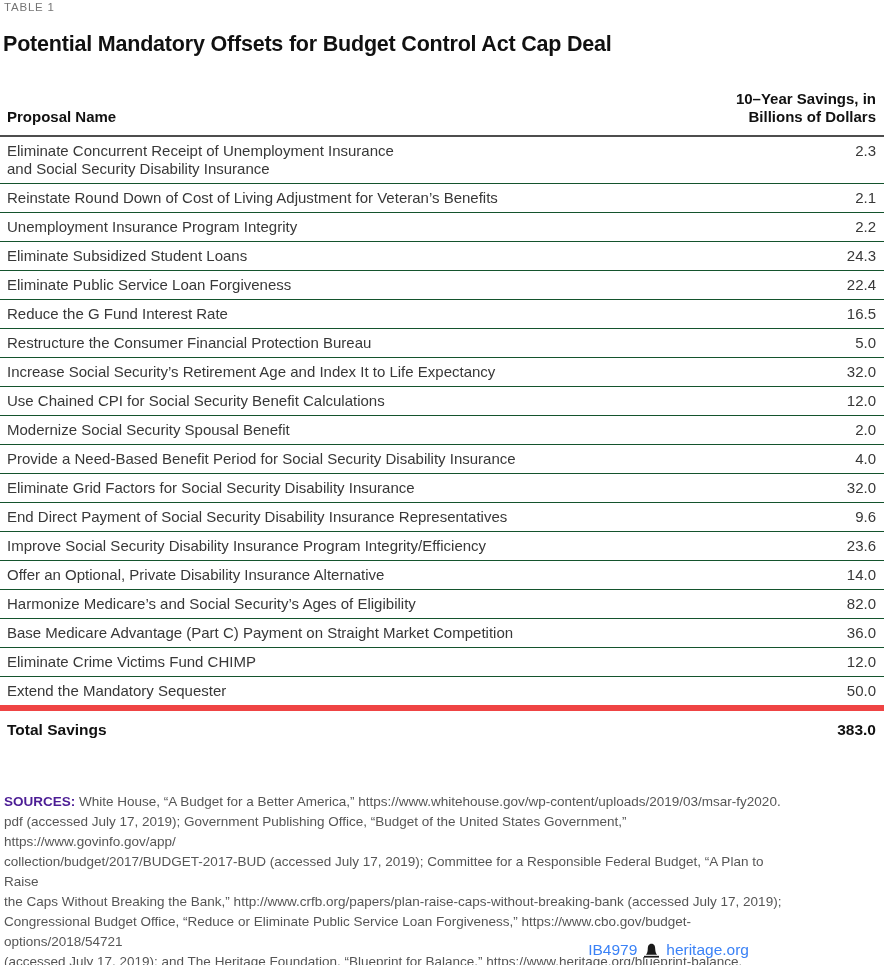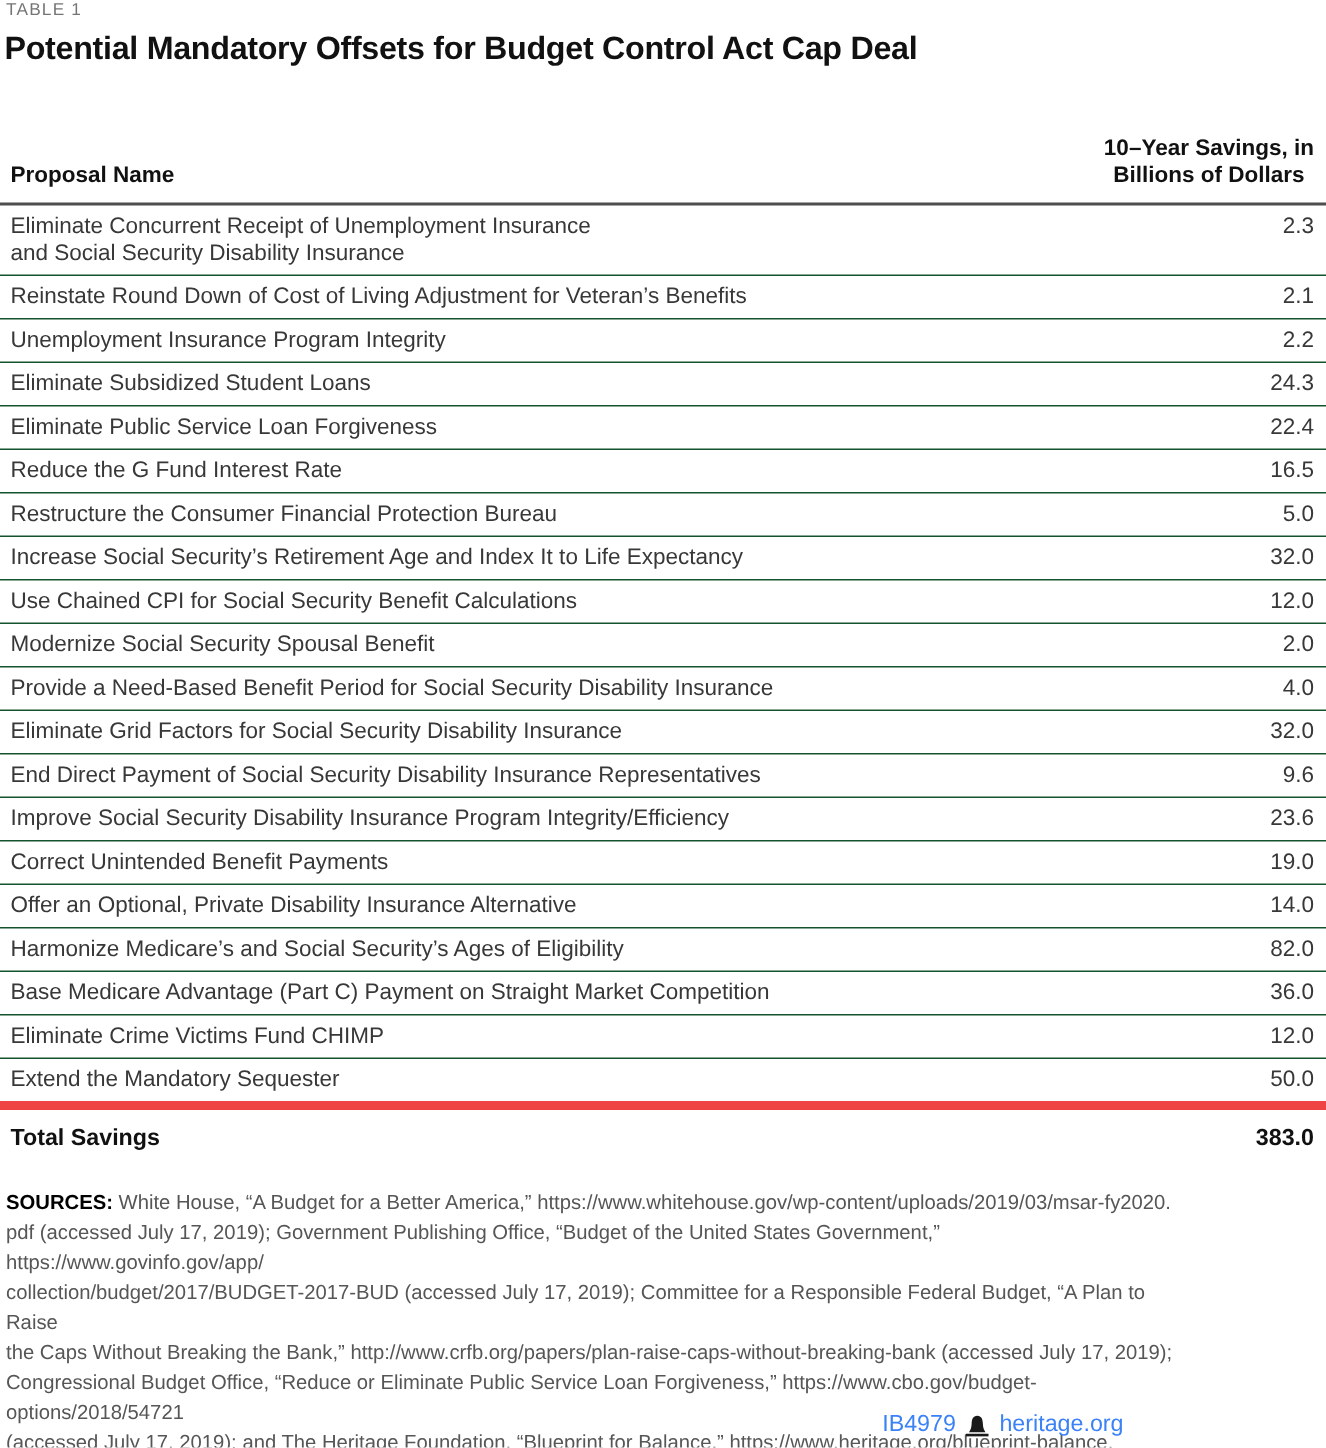--- a/index.html
+++ b/index.html
@@ -18,7 +18,7 @@
     color: #757575;
   }
   .page-title {
-    position: absolute; top: 20px; left: 3px;
+    position: absolute; top: 32px; left: 3px;
     font-size: 21.5px; font-weight: bold; color: #111;
     letter-spacing: -0.2px;
   }

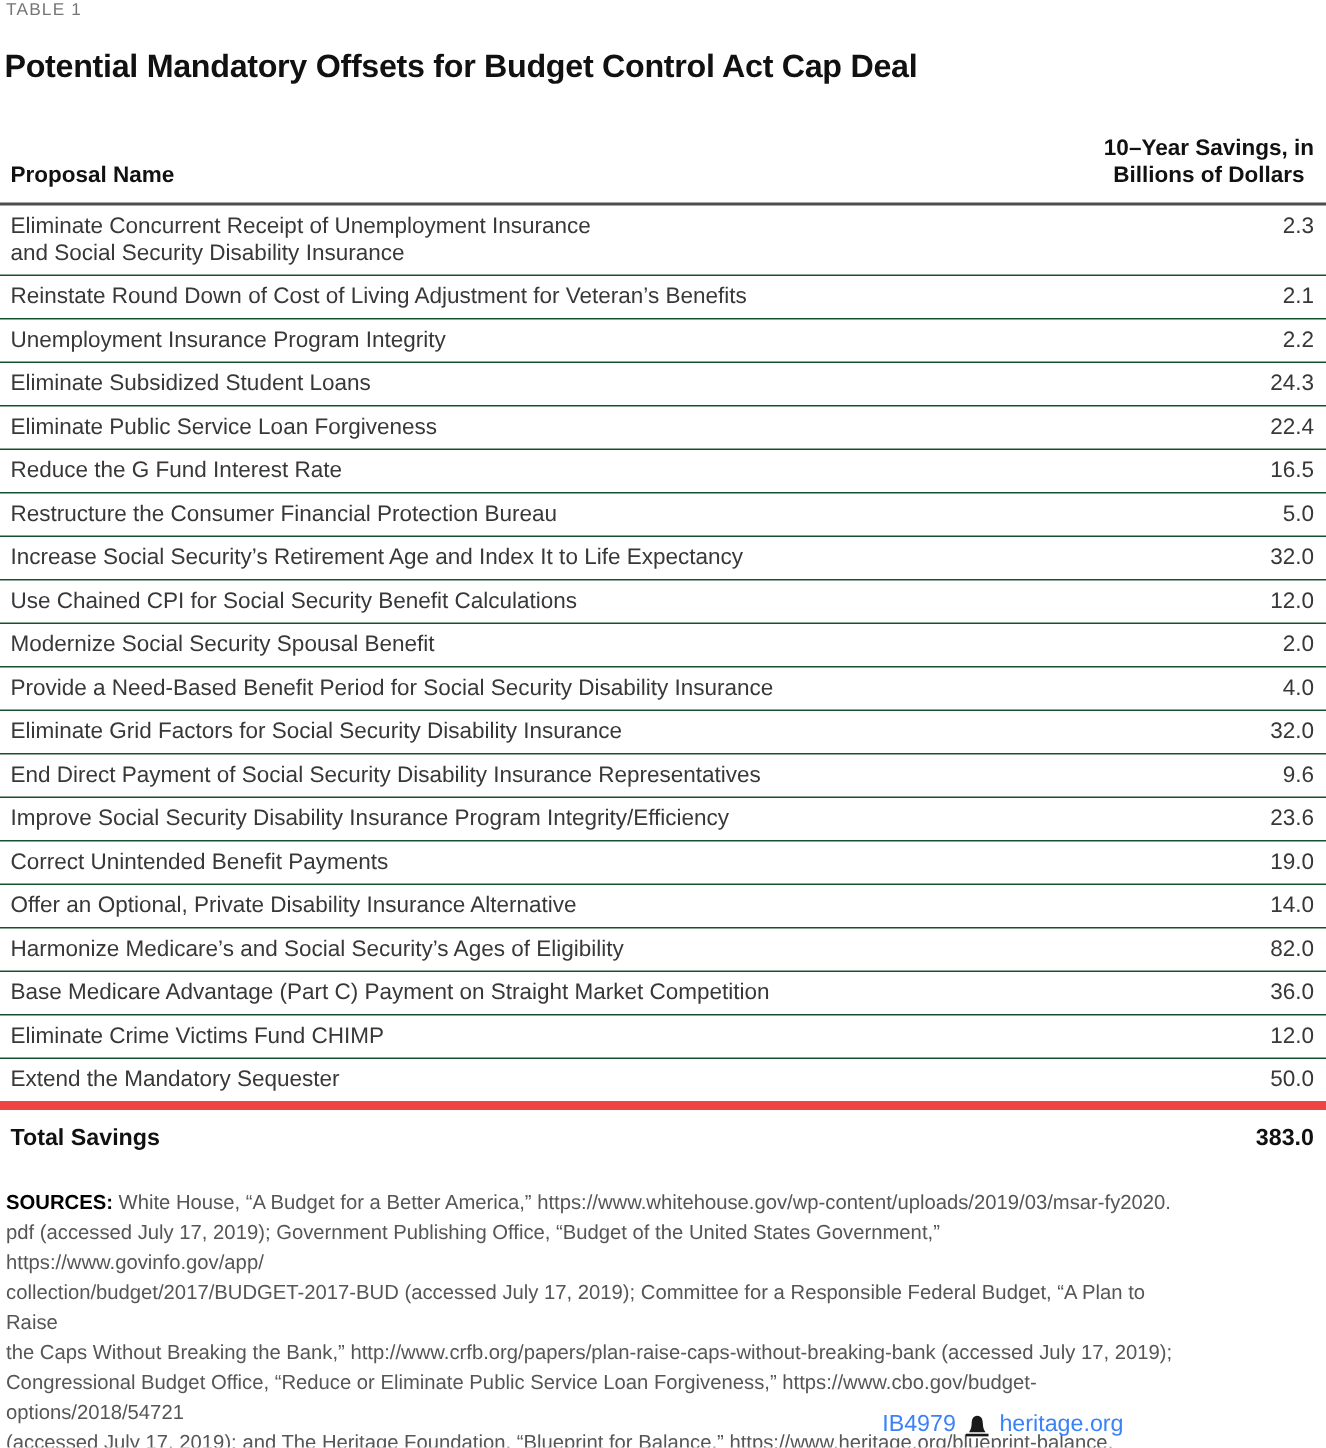--- a/index.html
+++ b/index.html
@@ -32,7 +32,7 @@
     border-bottom: 2px solid #4d4d4d;
     line-height: 18px;
   }
-  .t-header .savings-head { text-align: center; white-space: pre-line; }
+  .t-header .savings-head { text-align: right; white-space: pre-line; }
 
   .row {
     display: flex; justify-content: space-between; align-items: flex-start;

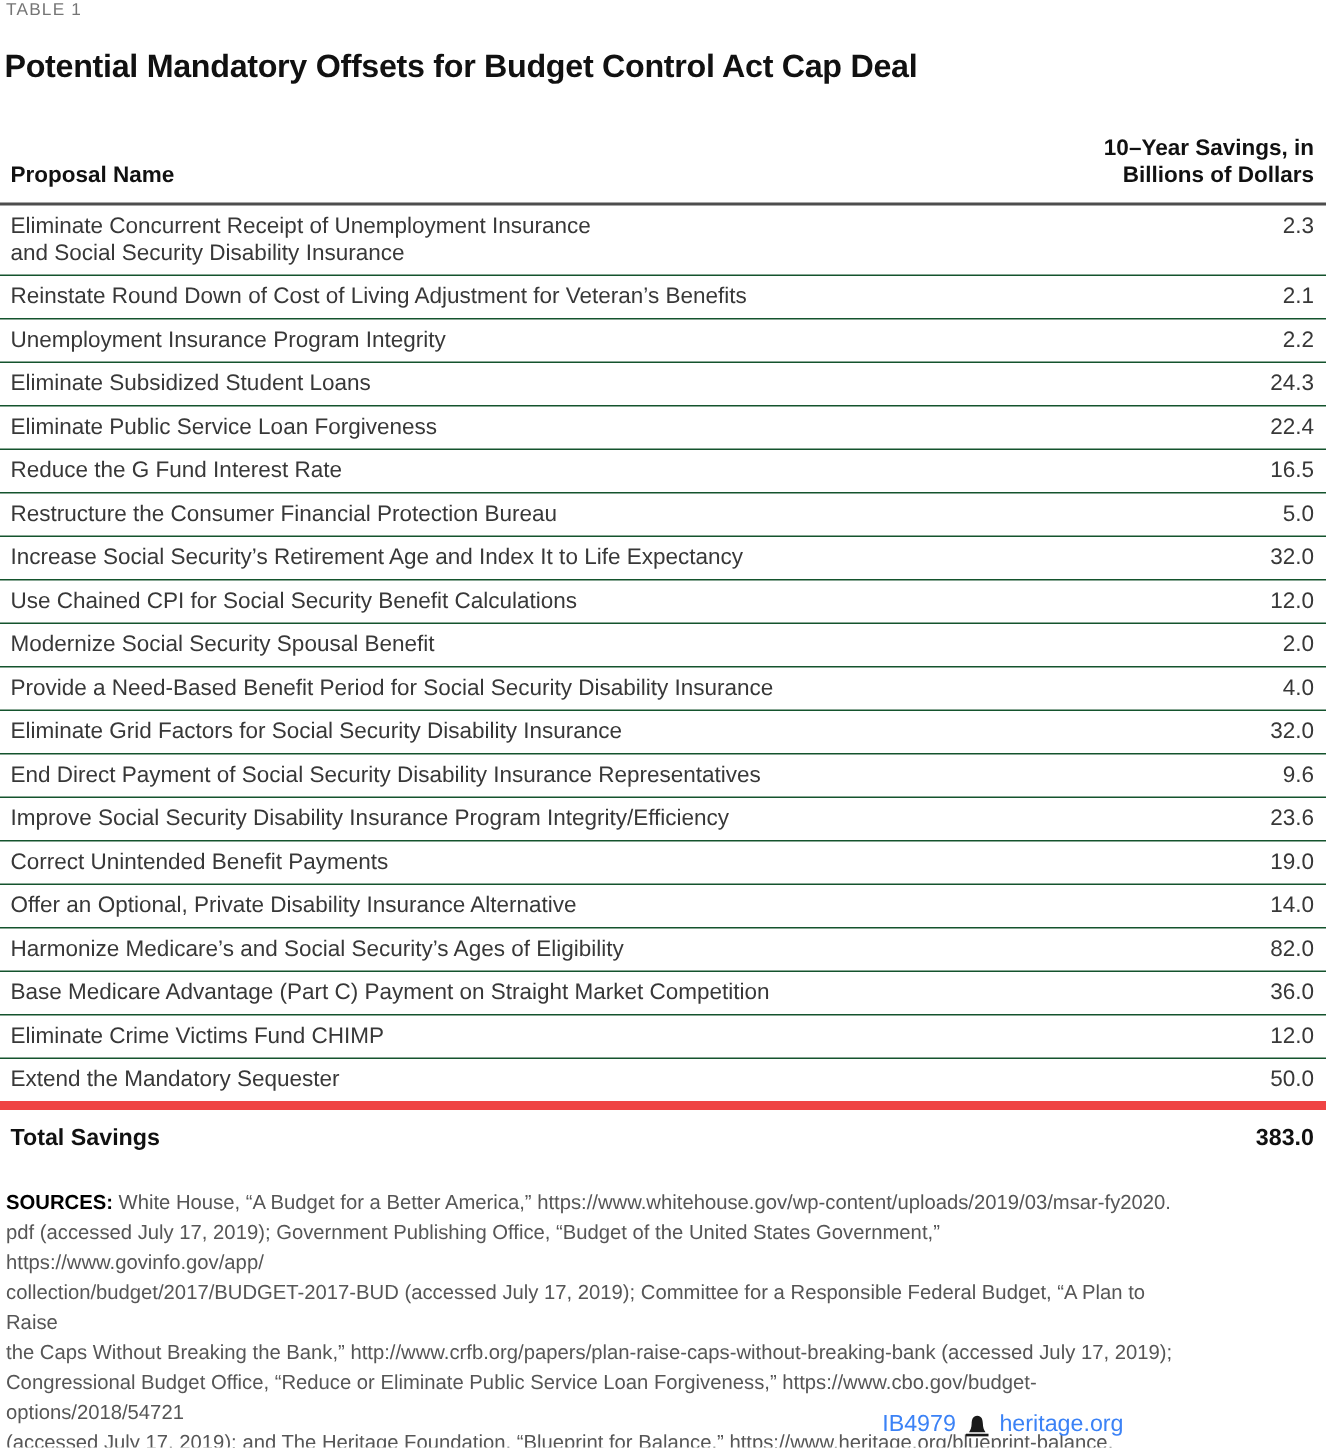--- a/index.html
+++ b/index.html
@@ -140,10 +140,6 @@
           <div class="value">23.6</div>
         </div>
         <div class="row">
-          <div class="name">Correct Unintended Benefit Payments</div>
-          <div class="value">19.0</div>
-        </div>
-        <div class="row">
           <div class="name">Offer an Optional, Private Disability Insurance Alternative</div>
           <div class="value">14.0</div>
         </div>

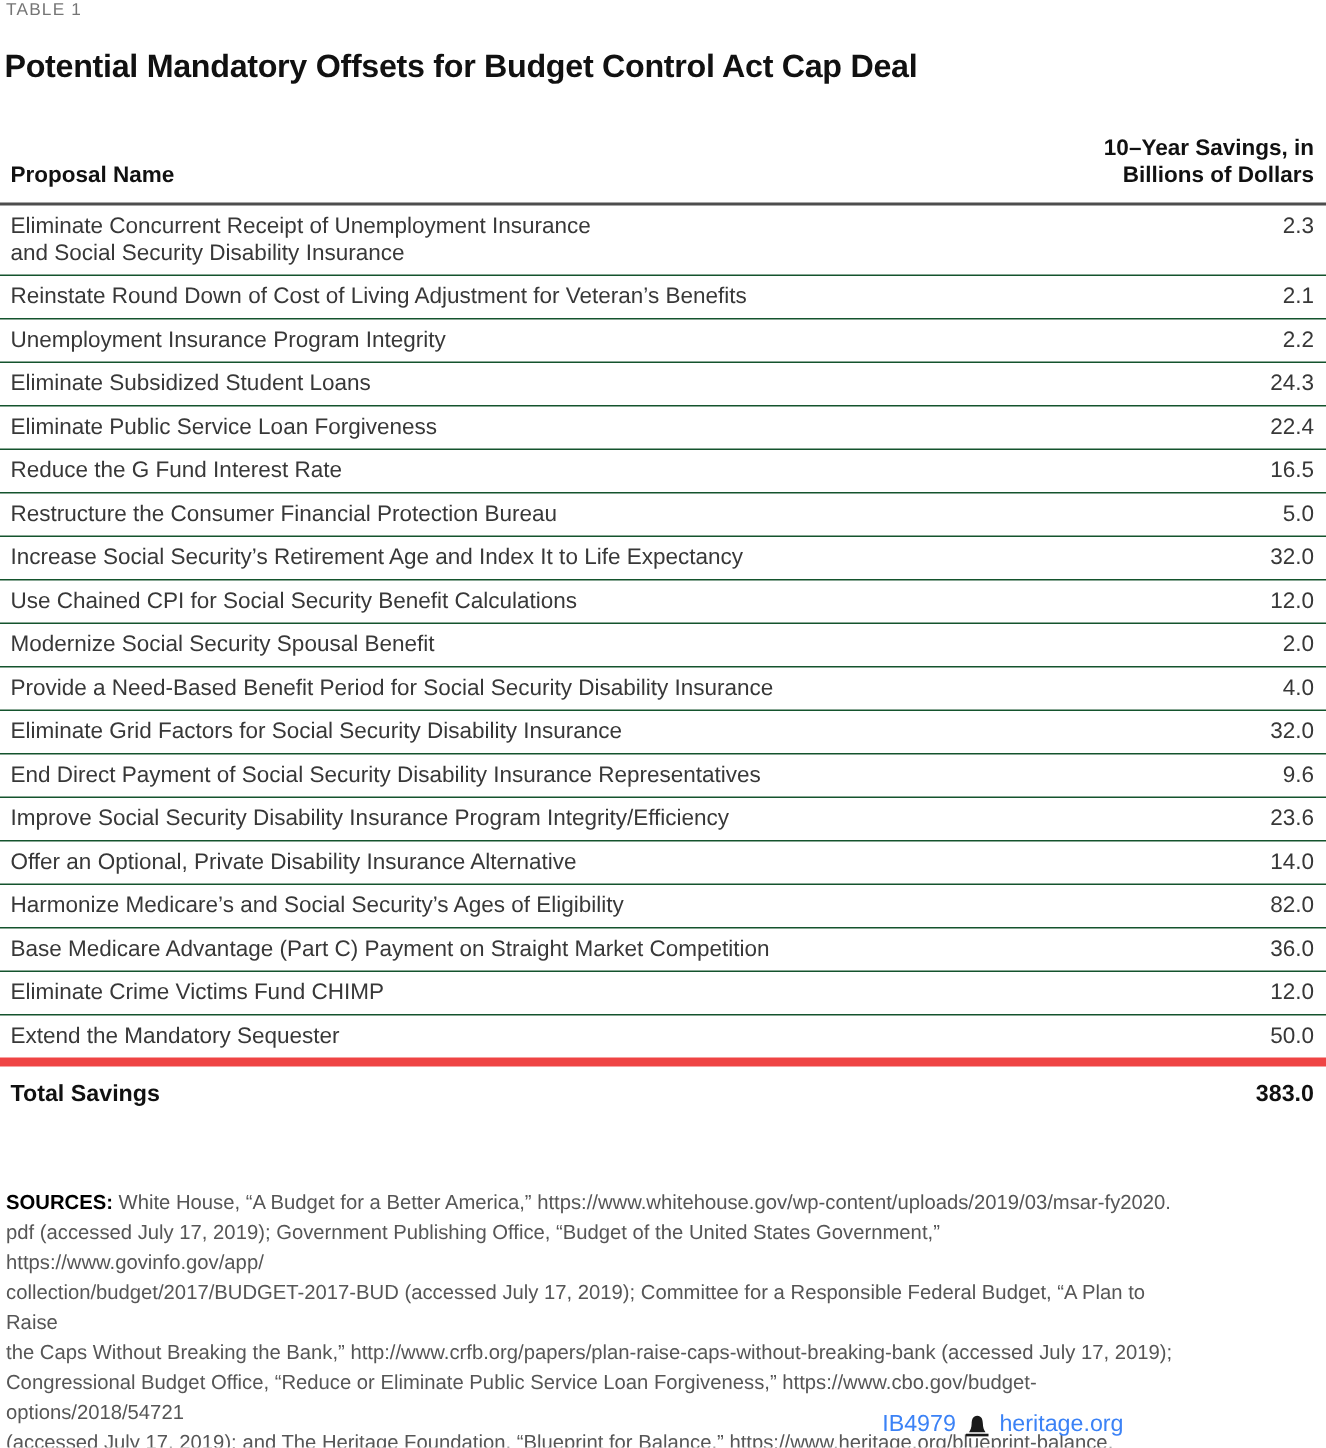--- a/index.html
+++ b/index.html
@@ -55,7 +55,7 @@
     position: absolute; top: 792px; left: 4px; width: 790px;
     font-size: 13.5px; line-height: 20px; color: #565656;
   }
-  .sources .src-label { font-weight: bold; color: #000000; }
+  .sources .src-label { font-weight: bold; color: #4c1d95; }
   .sources .src-text { white-space: pre-line; }
 
   .footer {

